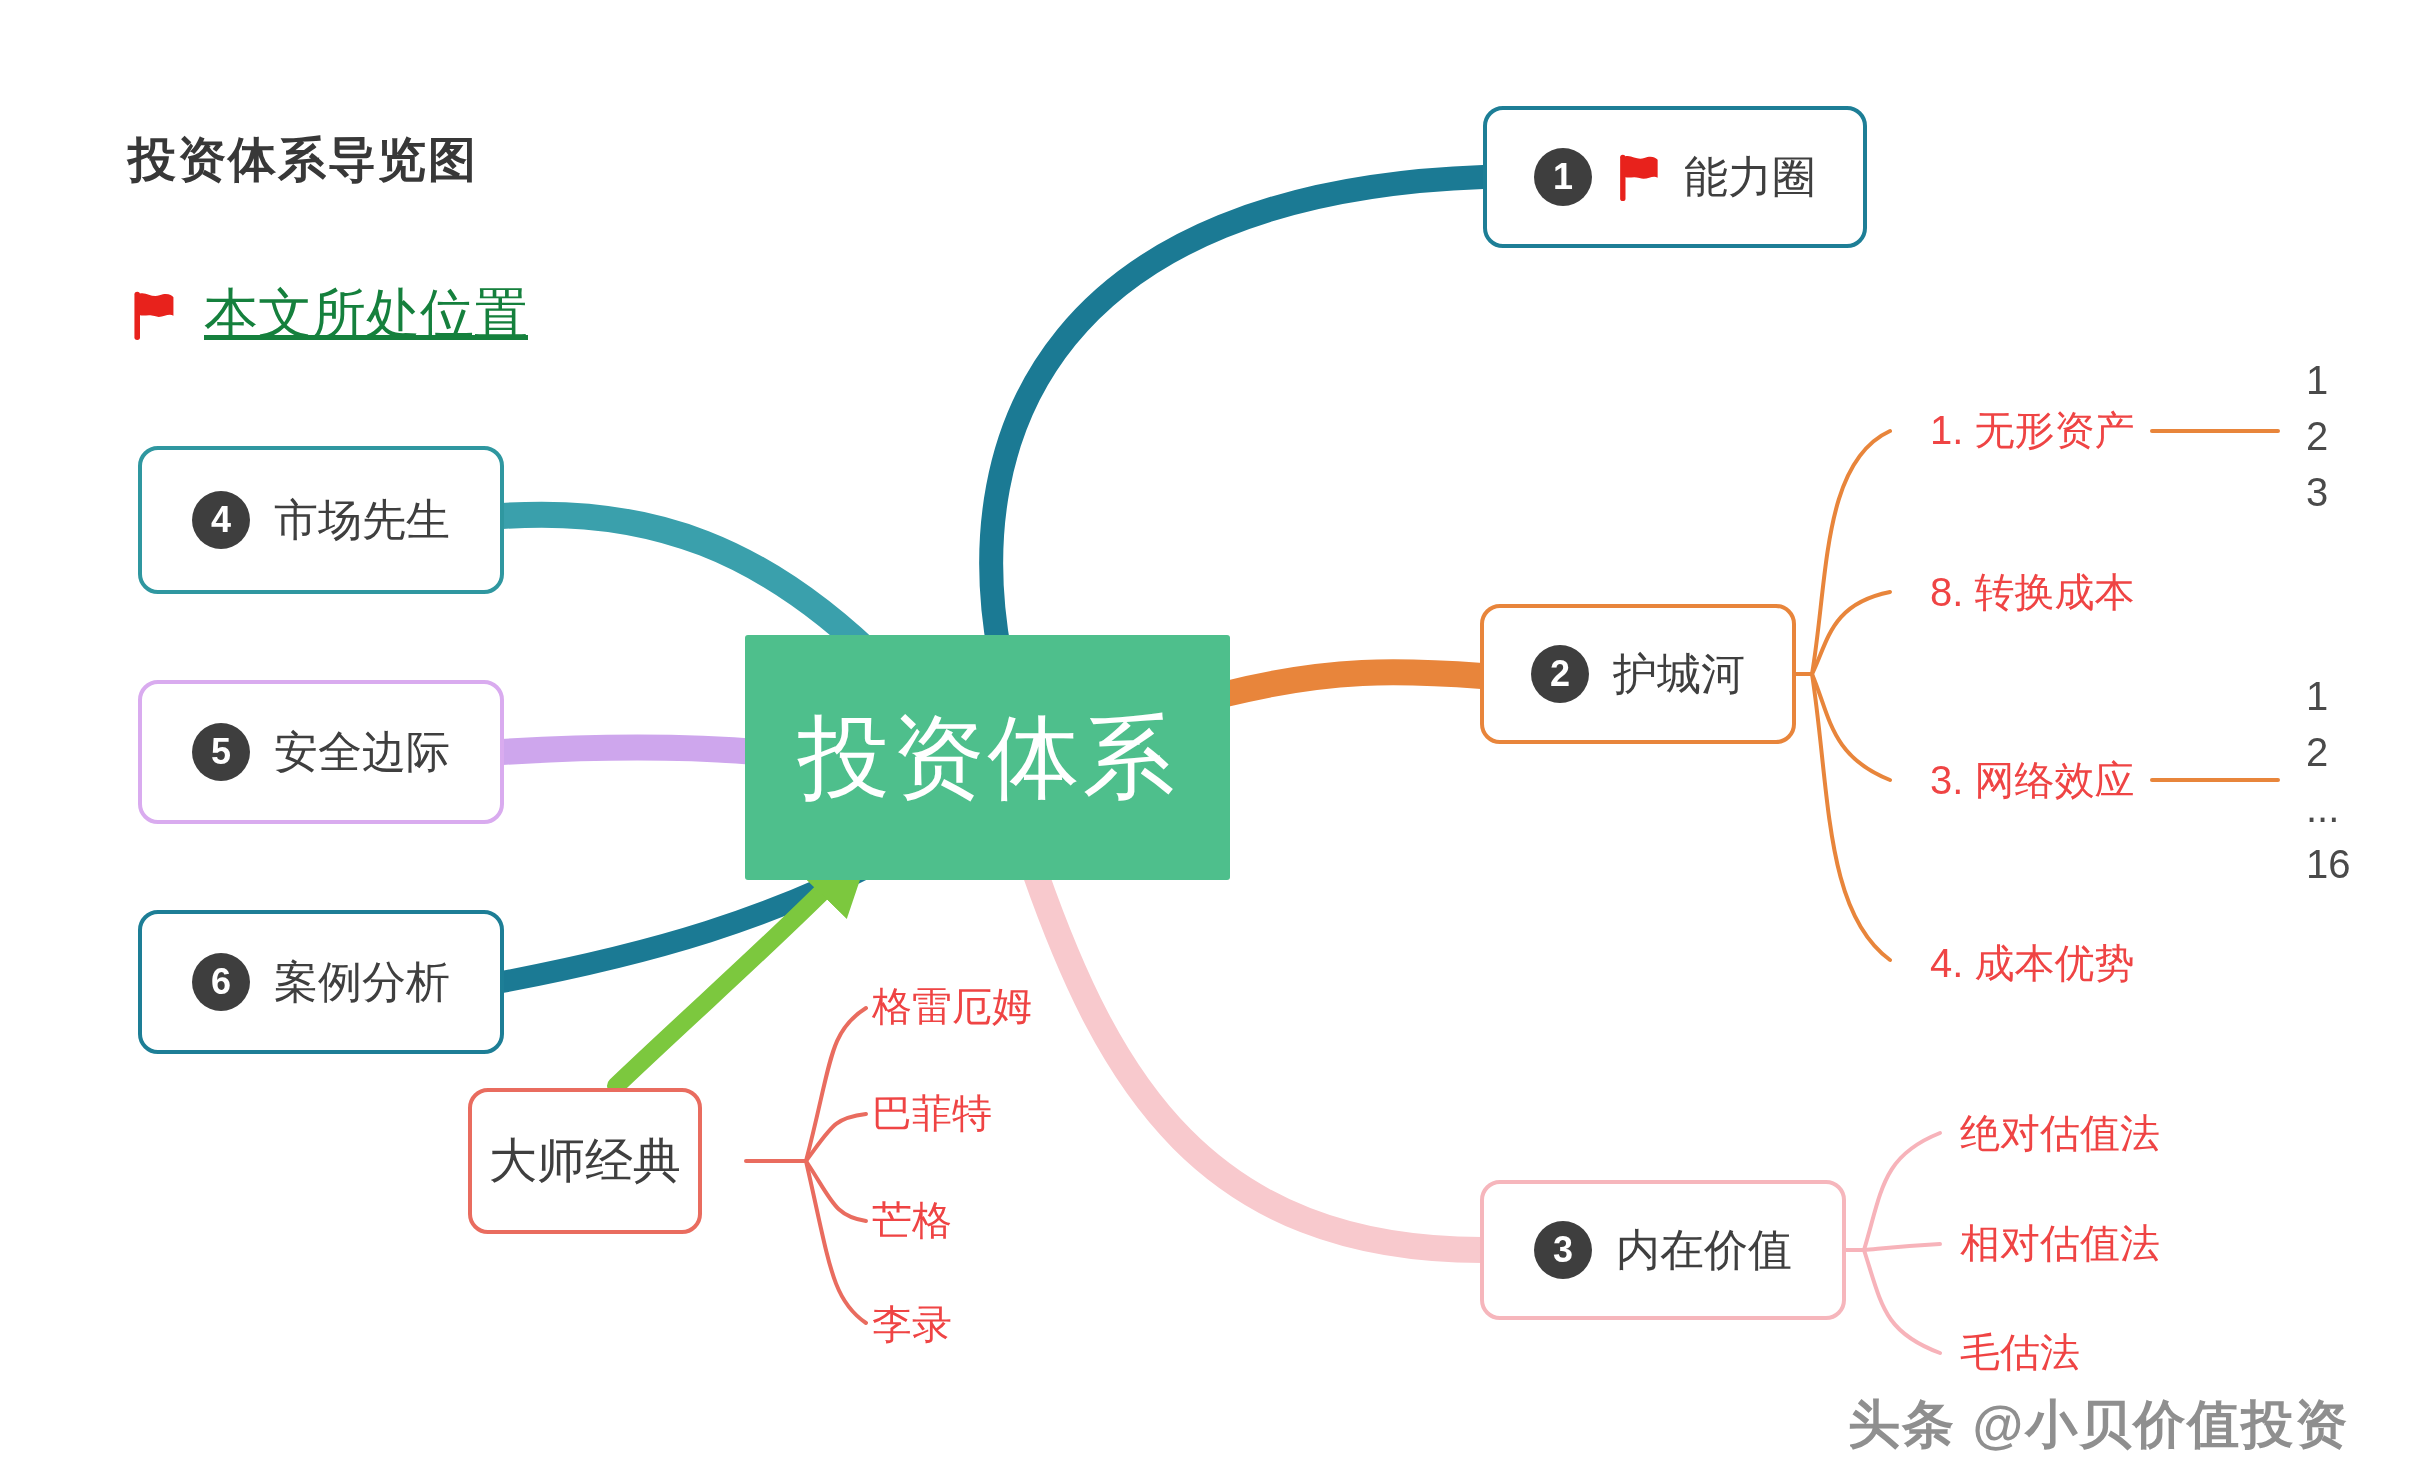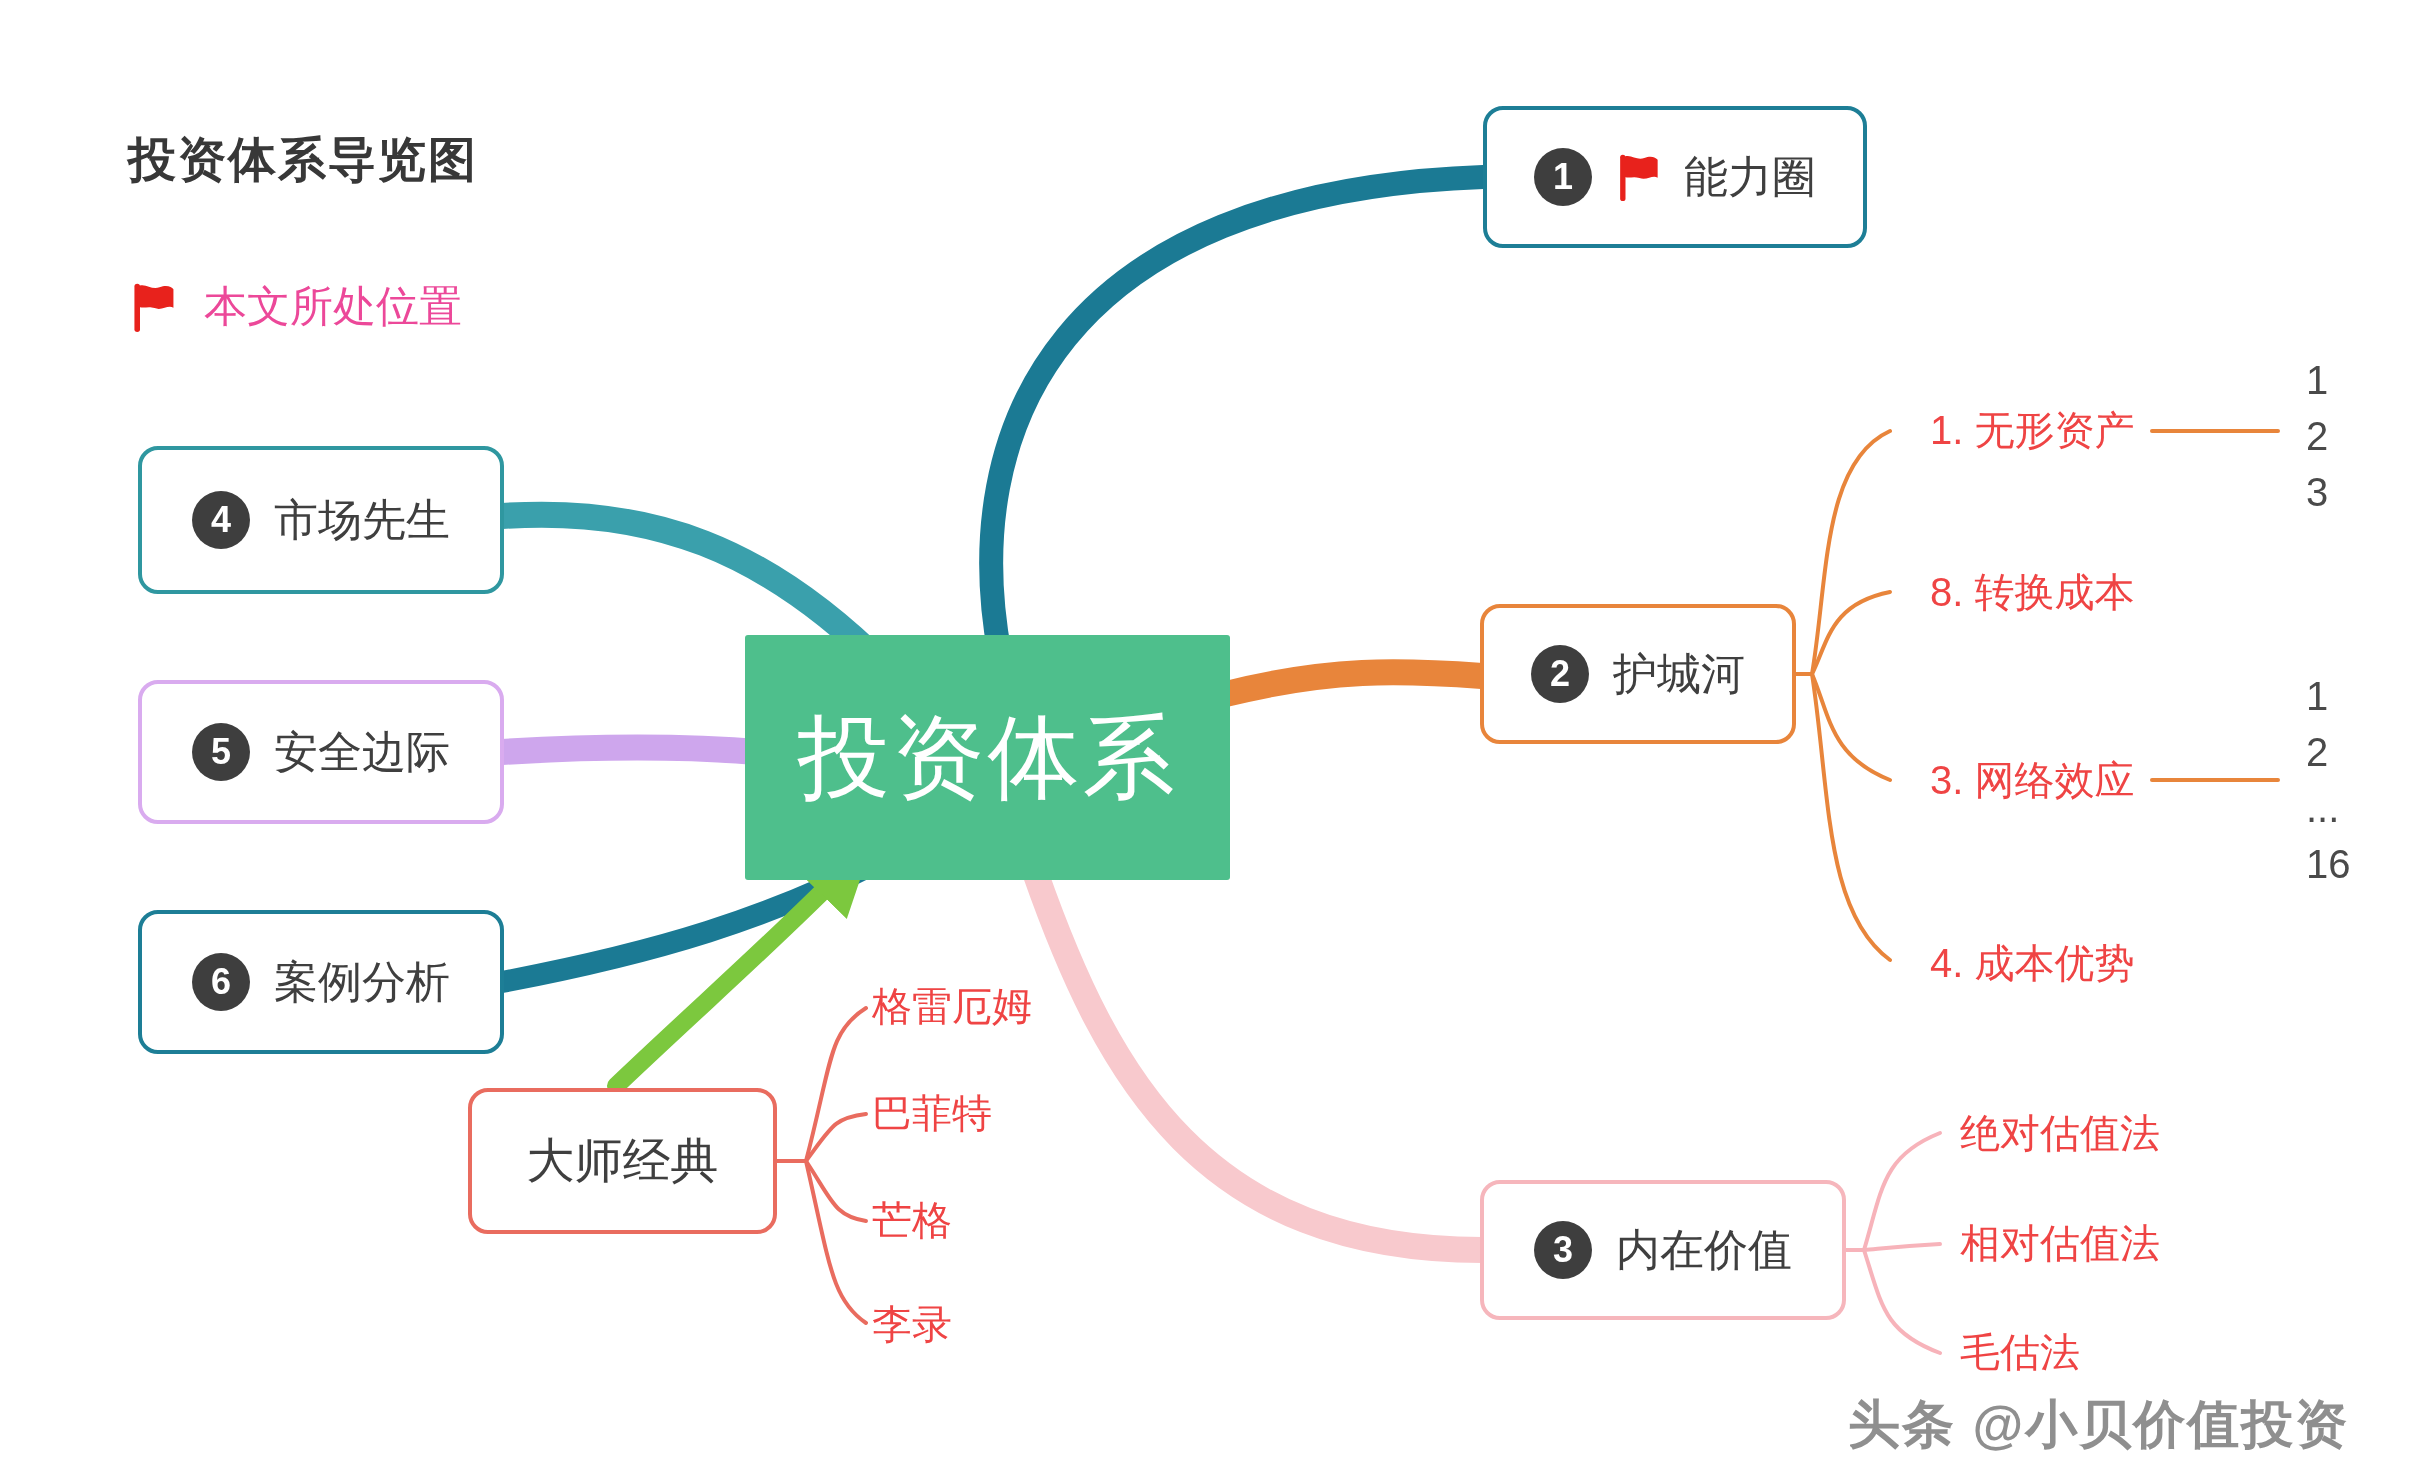--- a/index.html
+++ b/index.html
@@ -21,7 +21,7 @@
   .legend{
     left:130px;top:278px;display:flex;align-items:center;gap:28px;z-index:3;
   }
-  .legend-label{font-size:43px;color:#ec4899;}
+  .legend-label{font-size:54px;color:#15803d;text-decoration:underline;}
 
   .node{
     position:absolute;z-index:2;

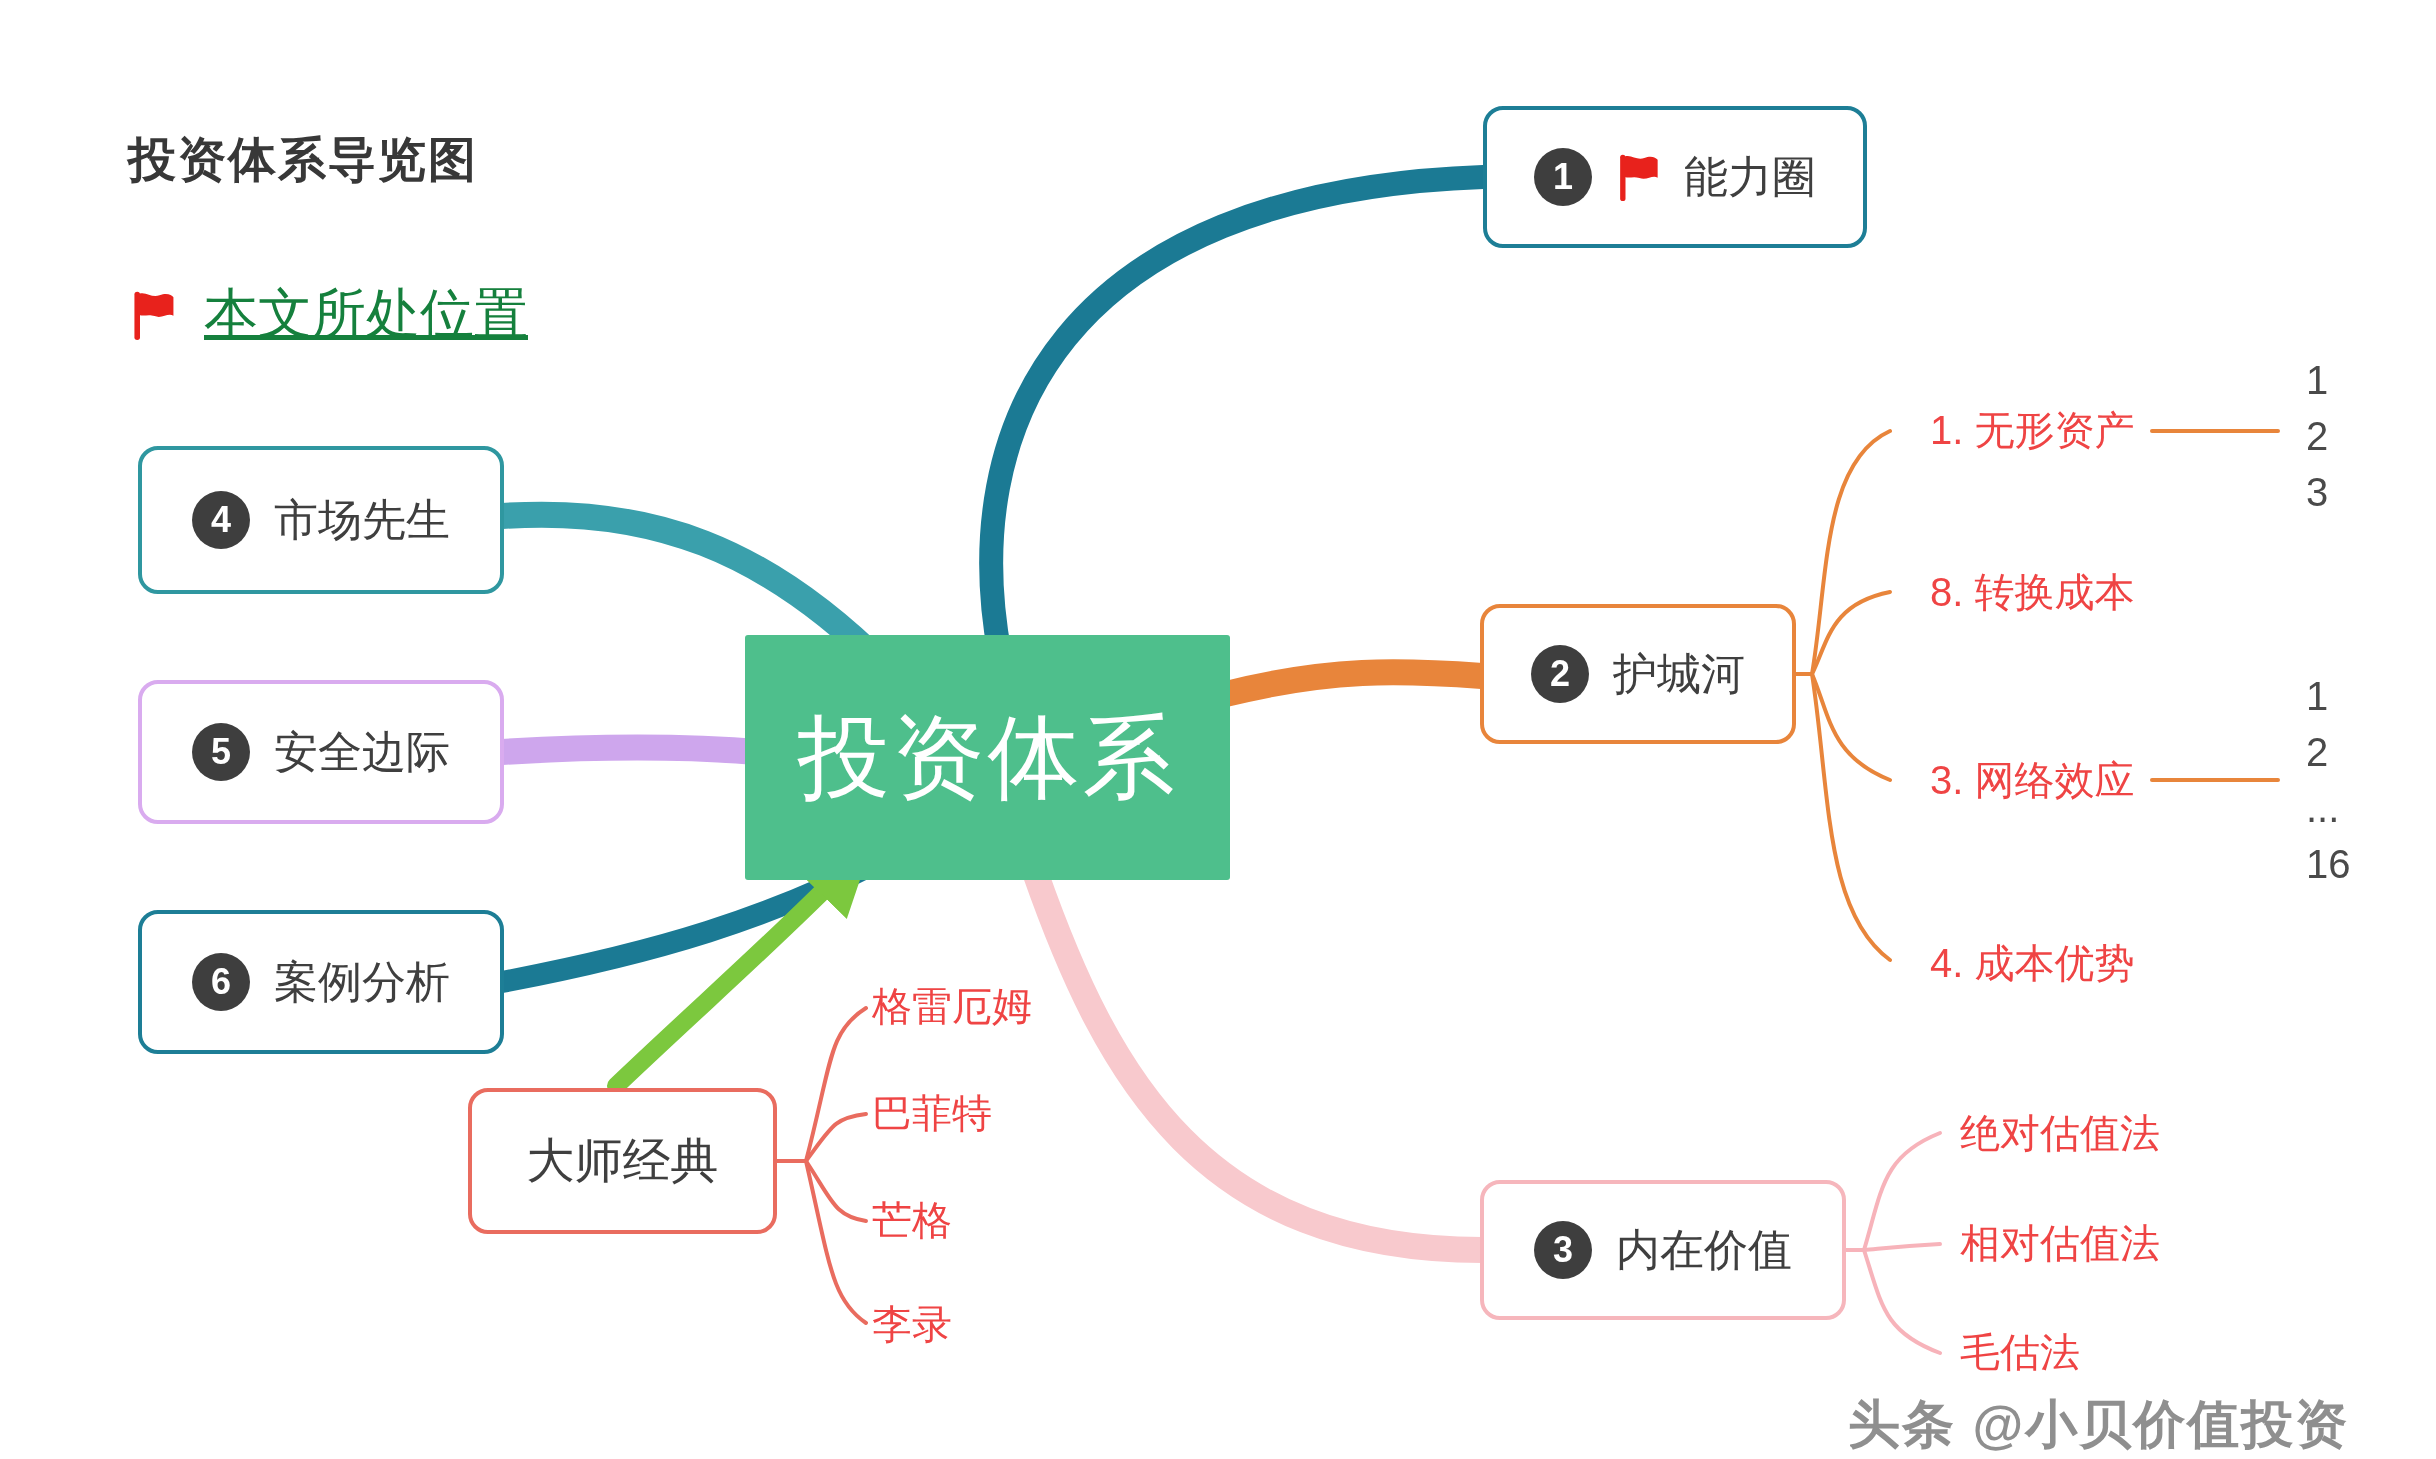--- a/index.html
+++ b/index.html
@@ -54,7 +54,7 @@
   .n-market{left:138px;top:446px;width:366px;height:148px;border-color:#2f97a0;}
   .n-margin{left:138px;top:680px;width:366px;height:144px;border-color:#d9abef;}
   .n-case{left:138px;top:910px;width:366px;height:144px;border-color:#1d7e96;}
-  .n-masters{left:468px;top:1088px;width:309px;height:146px;border-color:#e96c5f;border-width:4px;font-size:48px;}
+  .n-masters{left:468px;top:1088px;width:234px;height:146px;border-color:#e96c5f;border-width:4px;font-size:48px;}
 
   .child-label{
     font-size:40px;color:#ef4444;z-index:2;line-height:48px;

